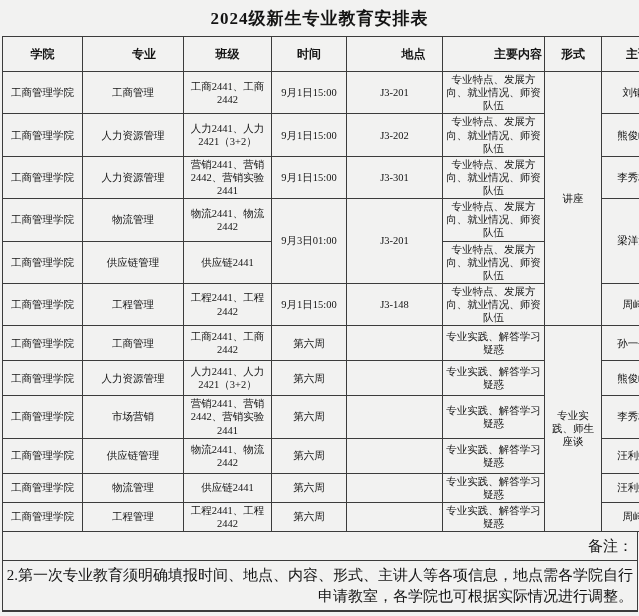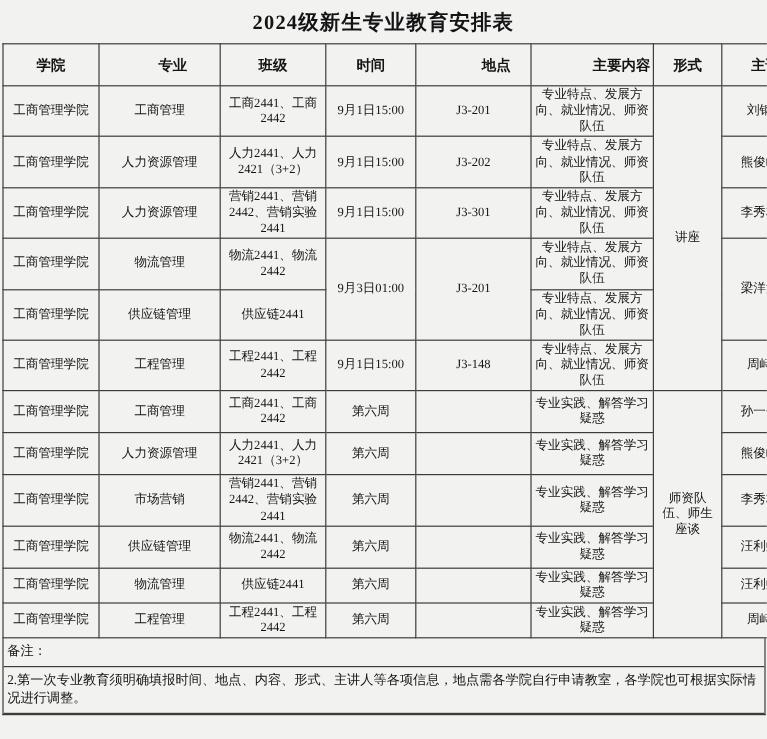--- a/index.html
+++ b/index.html
@@ -153,7 +153,7 @@
           <td>第六周</td>
           <td></td>
           <td class="cell-content">专业实践、解答学习疑惑</td>
-          <td rowspan="6">师资队伍、师生座谈</td>
+          <td rowspan="6">专业实践、师生座谈</td>
           <td>孙一平</td>
           <td>孙一平</td>
         </tr>

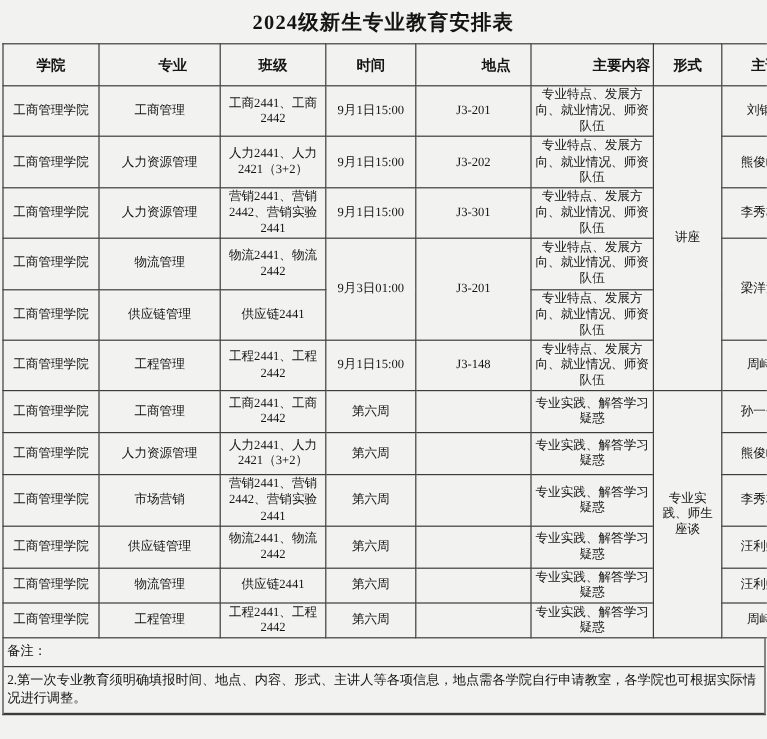--- a/index.html
+++ b/index.html
@@ -57,10 +57,10 @@
   }
   .note-row {
     border-bottom: 1px solid #3c3c3c;
-    font-size: 11px;
+    font-size: 15px;
     line-height: 1.35;
     padding: 4px 4px 4px 3px;
-    text-align: left;
+    text-align: right;
   }
   .note-row:last-child { border-bottom: 1px solid #3c3c3c; }
   .note-label { min-height: 14px; }

